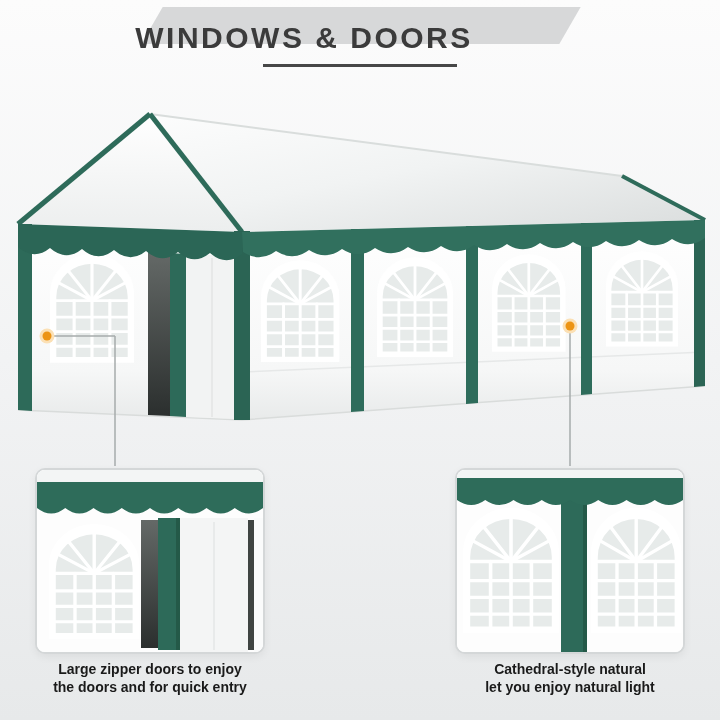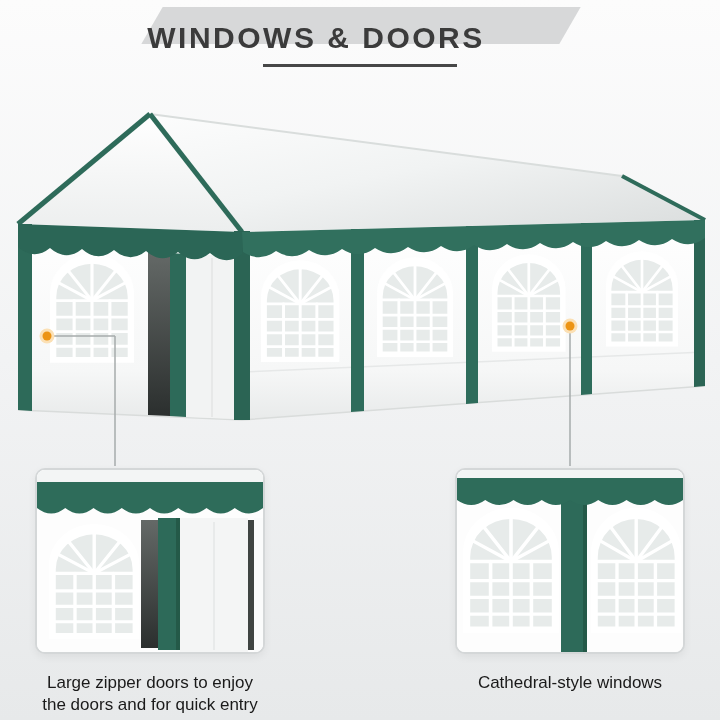--- a/index.html
+++ b/index.html
@@ -34,7 +34,6 @@
     font-weight: 800;
     letter-spacing: 2.5px;
     color: #3b3b3b;
-    margin-left: 12px;
   }
 
   .underline {

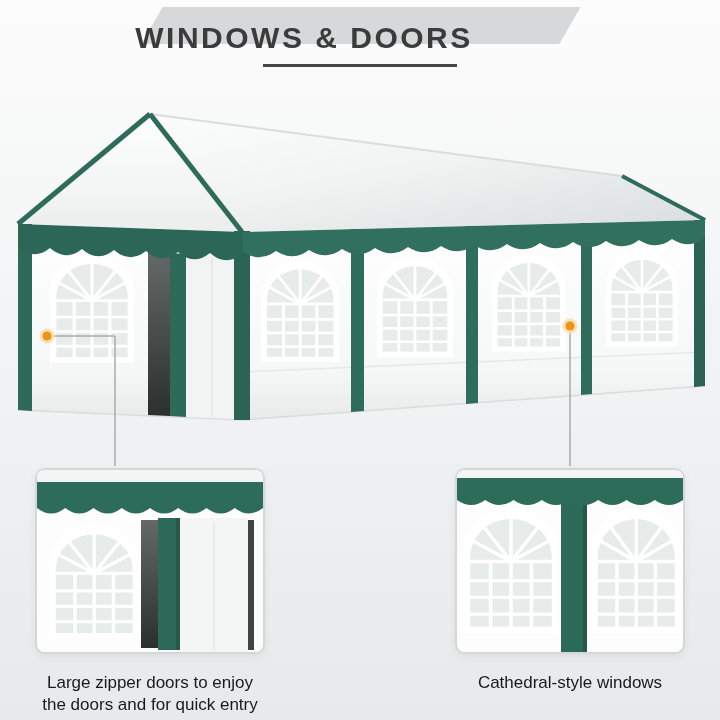--- a/index.html
+++ b/index.html
@@ -64,11 +64,10 @@
     position: absolute;
     width: 300px;
     text-align: center;
-    font-size: 17px;
-    font-weight: 400;
+    font-size: 14px;
+    font-weight: 700;
     color: #1a1a1a;
     line-height: 1.32;
-    margin-top: 12px;
   }
   .cap-doors { left: 0px; top: 660px; }
   .cap-windows { left: 420px; top: 660px; }

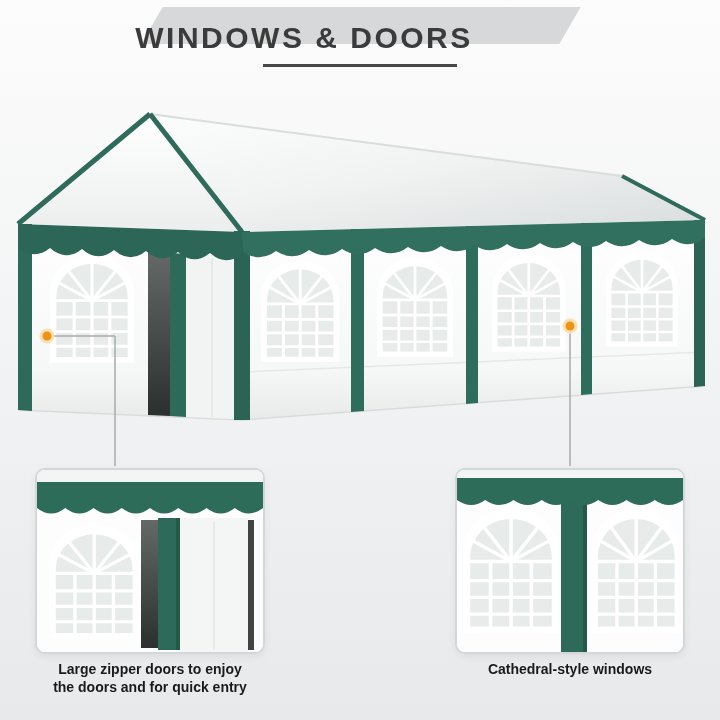--- a/index.html
+++ b/index.html
@@ -229,7 +229,7 @@
     <span>the doors and for quick entry</span>
   </p>
   <p class="caption cap-windows">
-    <span>Cathedral-style windows</span><br>
+    <span>Cathedral-style natural</span><br>
   </p>
 
 </div>

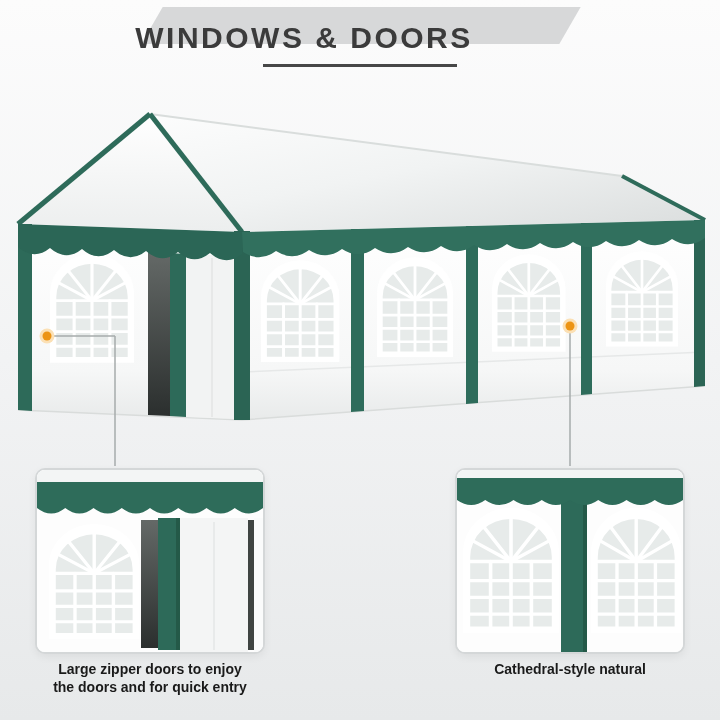--- a/index.html
+++ b/index.html
@@ -230,6 +230,7 @@
   </p>
   <p class="caption cap-windows">
     <span>Cathedral-style natural</span><br>
+    <span>let you enjoy natural light</span>
   </p>
 
 </div>

